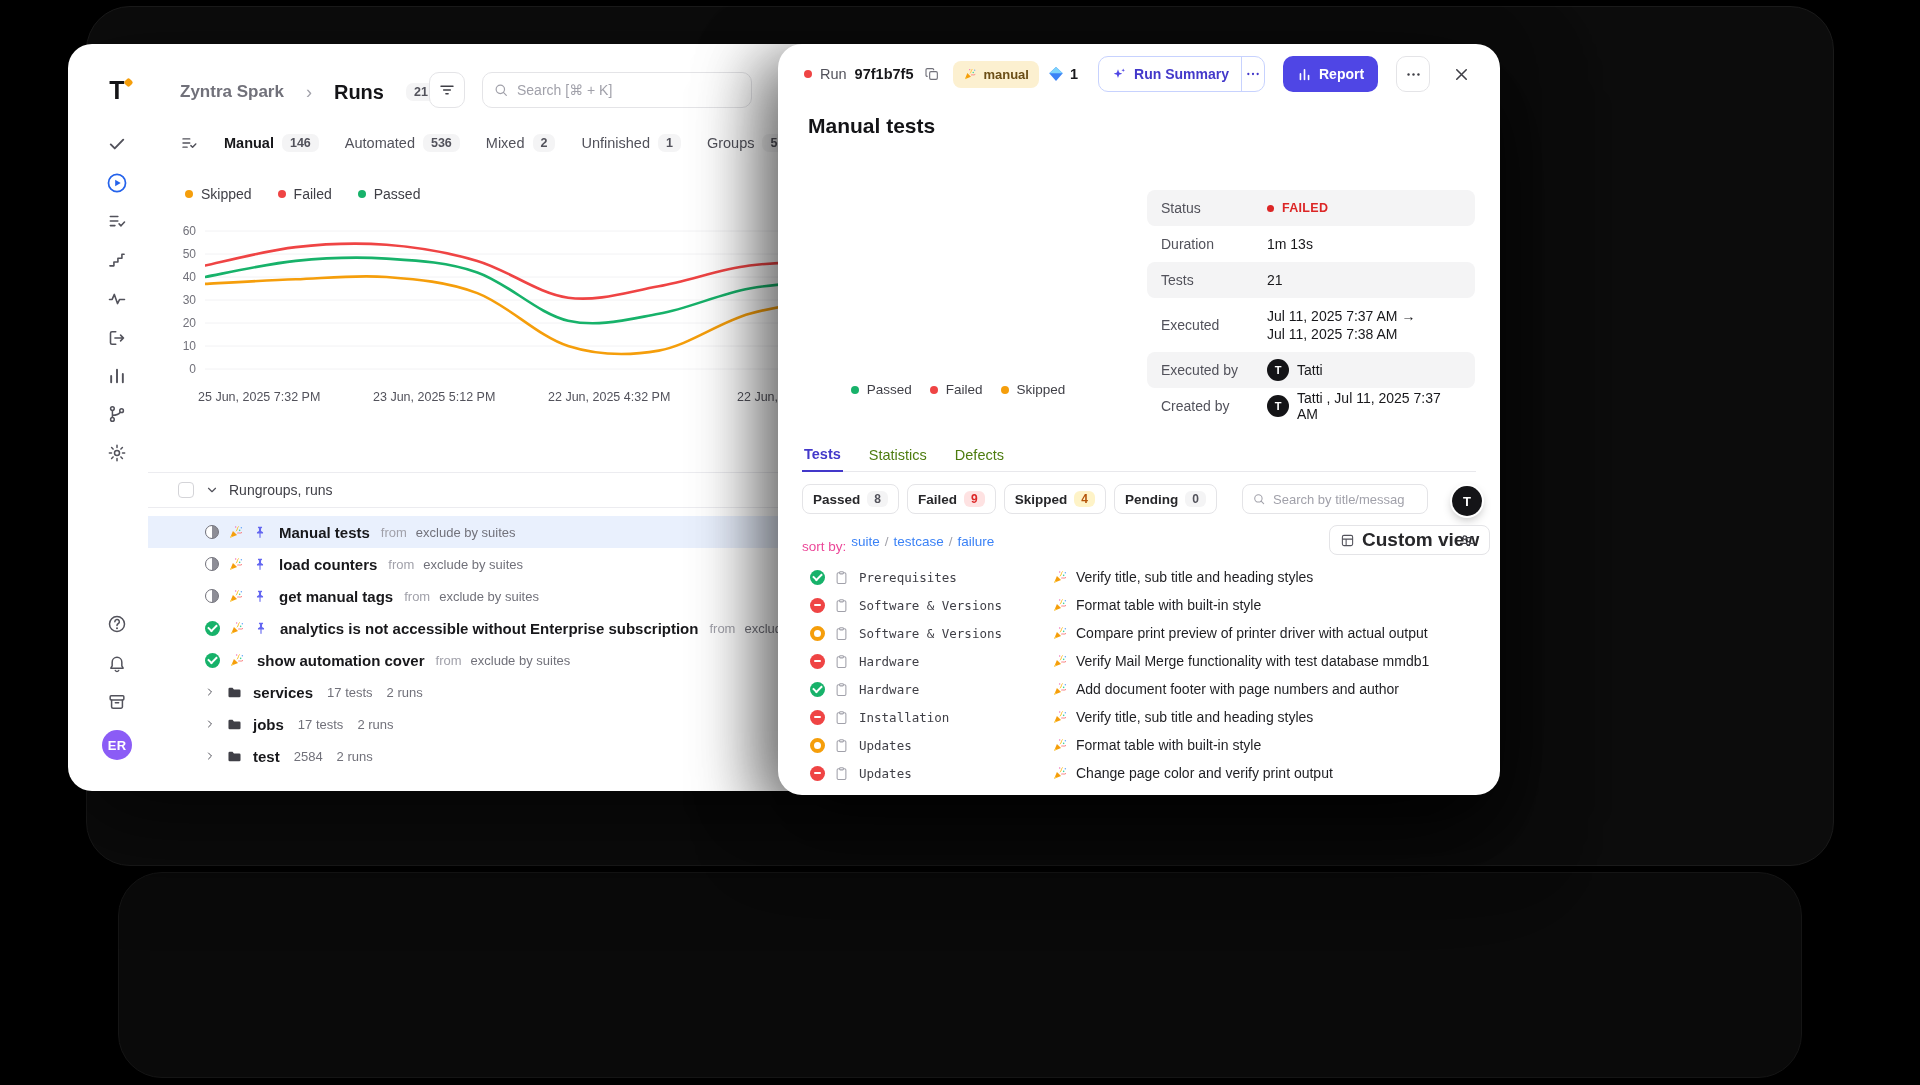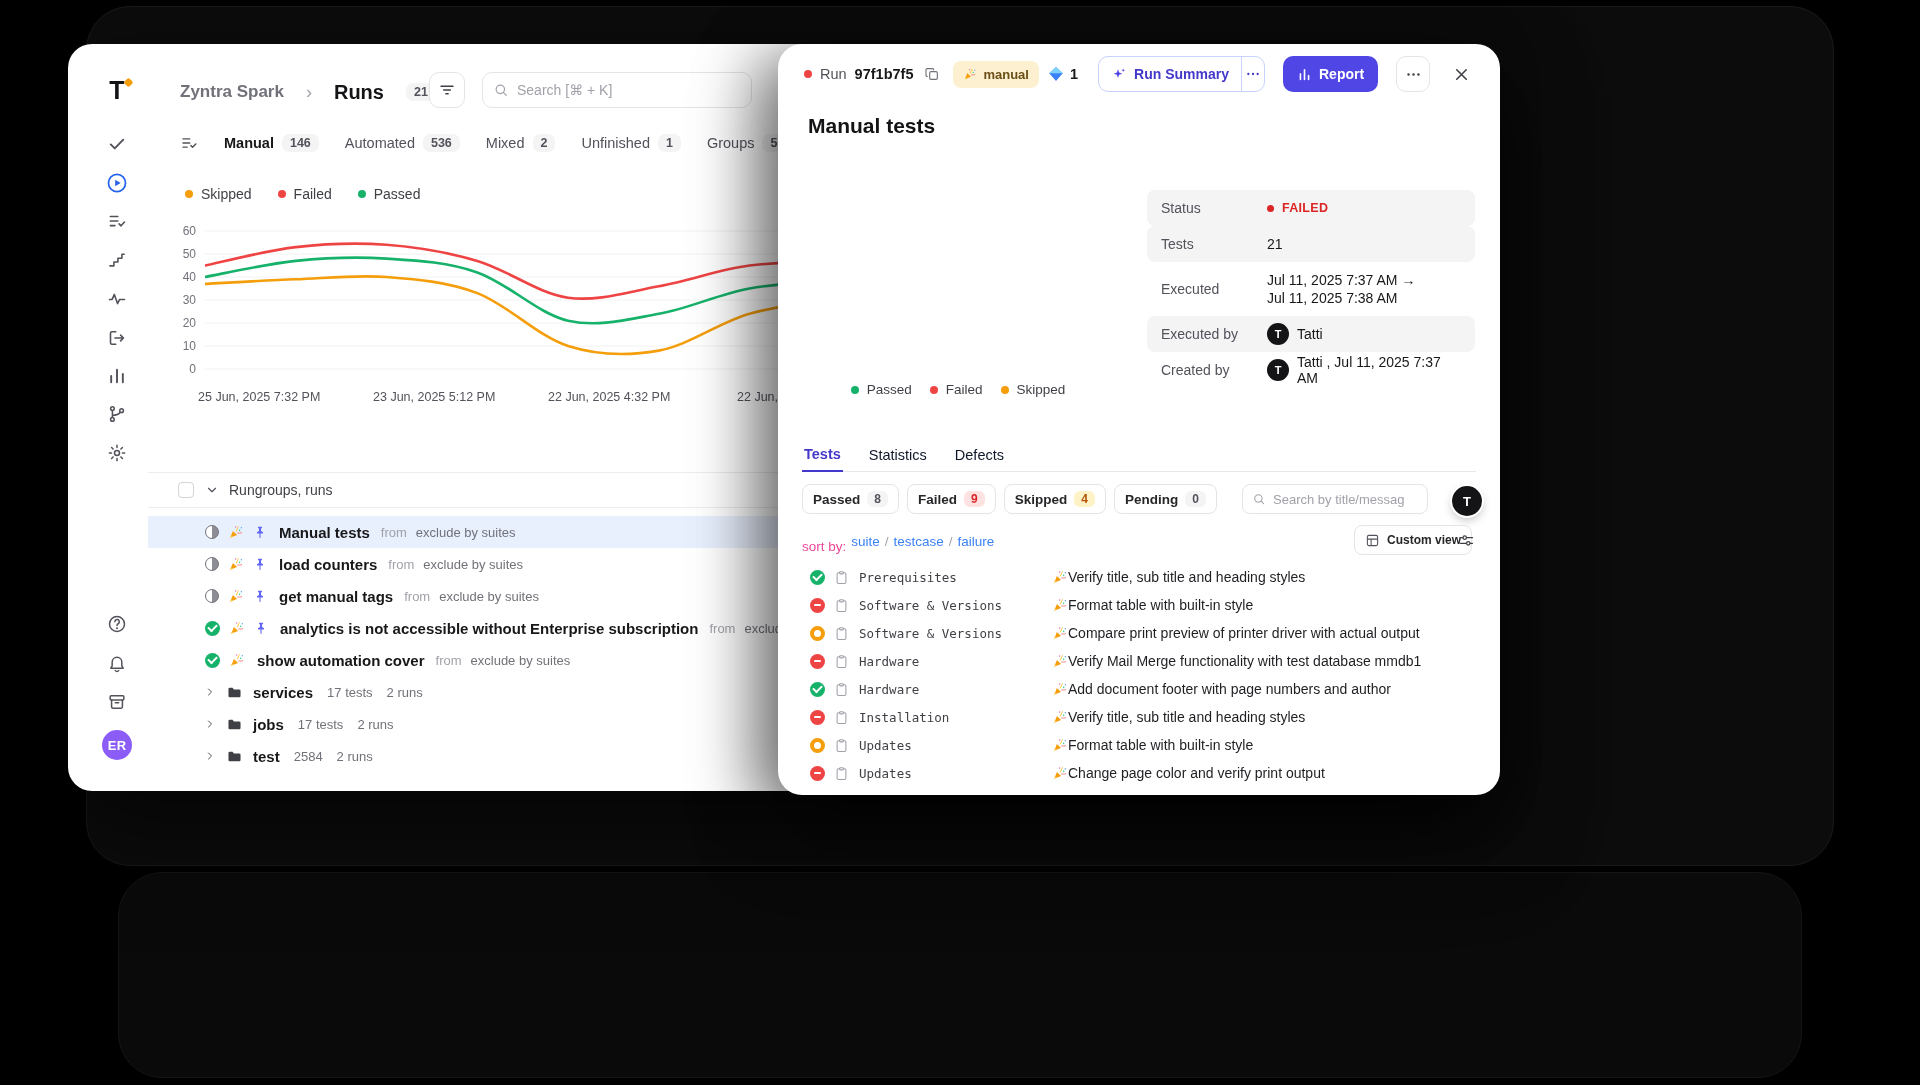--- a/index.html
+++ b/index.html
@@ -630,6 +630,10 @@
             <span class="status-text">FAILED</span>
           </span>
       </div>
+      <div class="irow h36">
+        <span class="ilabel">Duration</span>
+        <span class="ival">1m 13s</span>
+      </div>
       <div class="irow zebra h36">
         <span class="ilabel">Tests</span>
         <span class="ival">21</span>

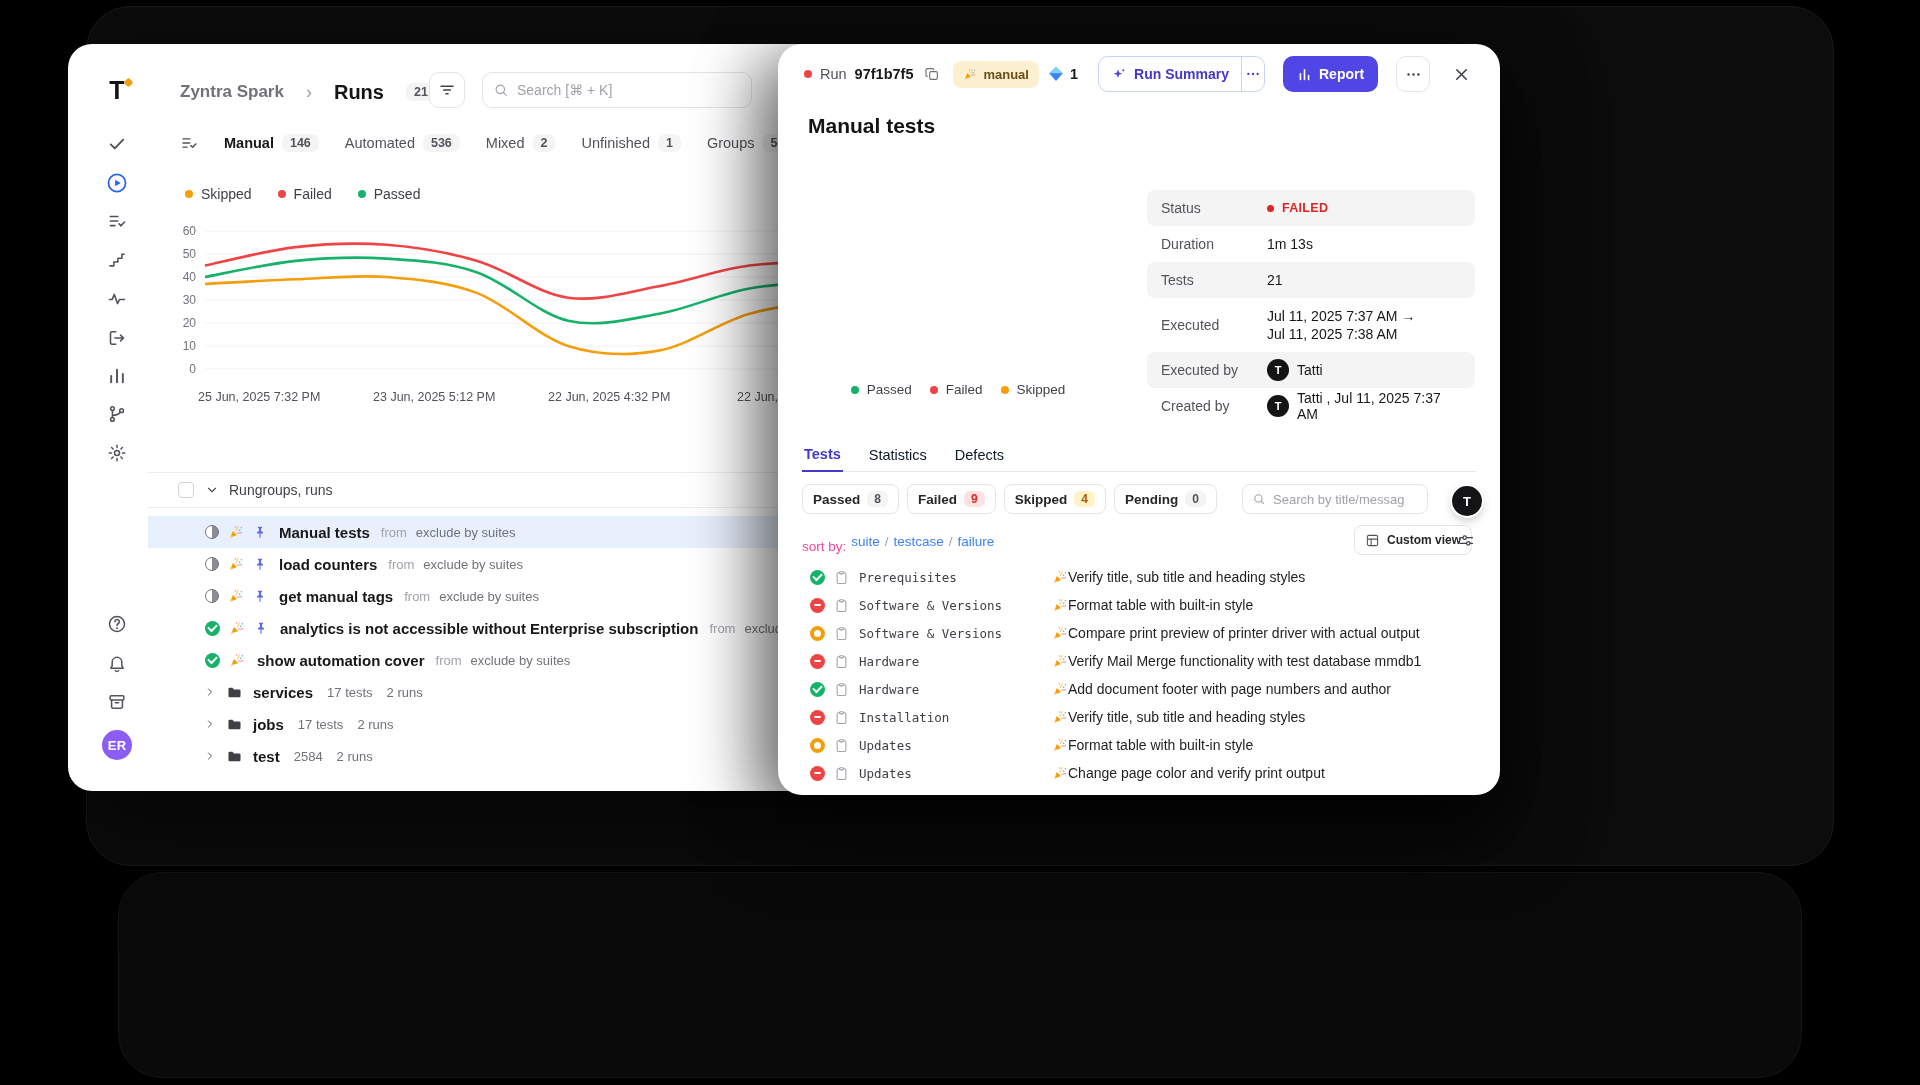--- a/index.html
+++ b/index.html
@@ -125,7 +125,7 @@
   .mini-avatar { width:22px; height:22px; border-radius:50%; background:#141417; color:#fff; font-size:11px; font-weight:700; display:flex; align-items:center; justify-content:center; flex:none; }
 
   .d-tabs { left:24px; top:394px; width:674px; height:34px; border-bottom:1px solid #e8e8ec; display:flex; gap:24px; }
-  .d-tab { height:34px; display:flex; align-items:center; padding:0 2px; font-size:14.5px; color:#0f172a; font-weight:500; cursor:pointer; }
+  .d-tab { height:34px; display:flex; align-items:center; padding:0 2px; font-size:14.5px; color:#4d7c0f; font-weight:500; cursor:pointer; }
   .d-tab.active { color:#4338ca; font-weight:600; border-bottom:2px solid #4338ca; }
 
   .chips { left:24px; top:440px; display:flex; gap:8px; align-items:center; }

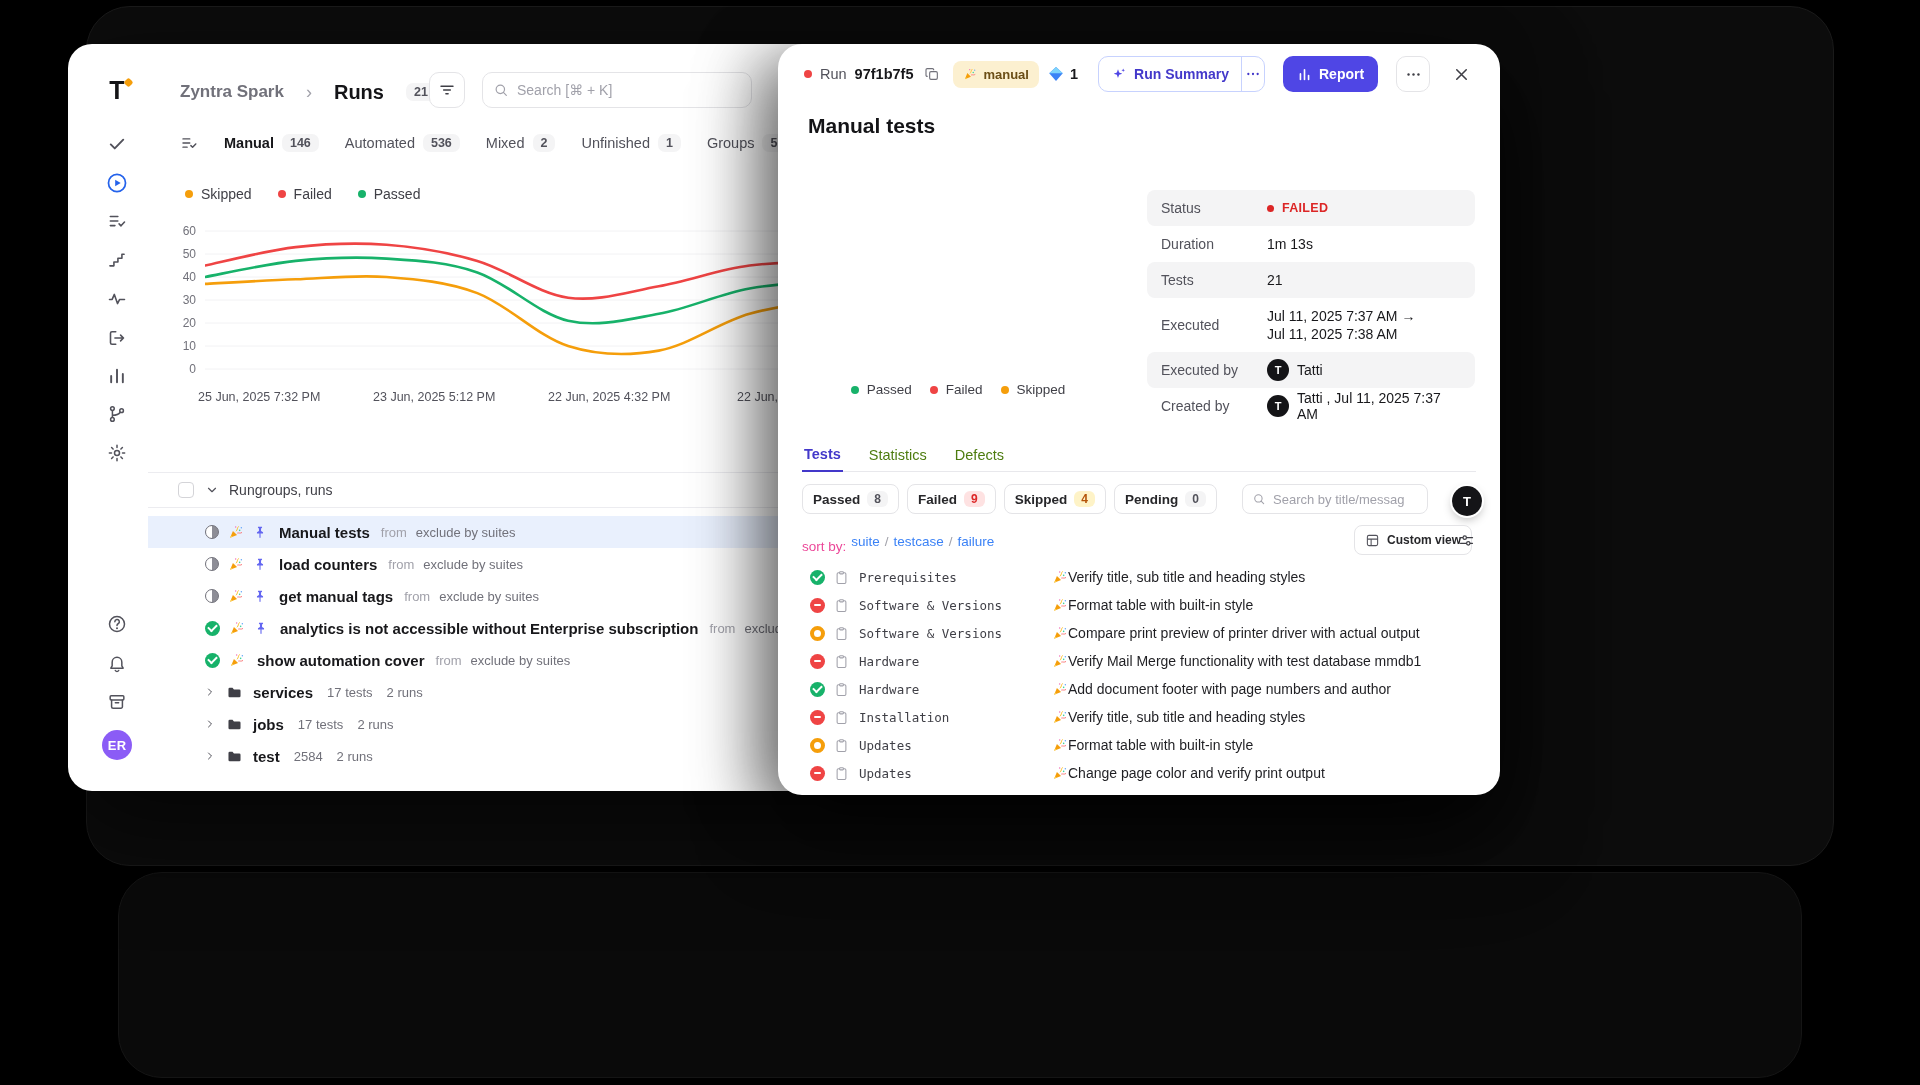--- a/index.html
+++ b/index.html
@@ -143,7 +143,7 @@
   .sort-prefix { color:#ec4899;margin-top:10px; }
   .sort-link { color:#3b82f6; font-weight:500; cursor:pointer; }
   .sort-sep { color:#a1a1aa; }
-  .custom-view { left:576px; top:481px; height:30px; display:flex; align-items:center; gap:7px; border:1px solid #e4e4e7; border-radius:8px; background:#fff; padding:0 10px; font-size:12px; font-weight:600; color:#27272a; cursor:pointer; }
+  .custom-view { left:551px; top:481px; height:30px; display:flex; align-items:center; gap:7px; border:1px solid #e4e4e7; border-radius:8px; background:#fff; padding:0 10px; font-size:19px; font-weight:600; color:#27272a; cursor:pointer; }
   .sliders-btn { left:676px; top:484px; width:24px; height:24px; border:none; background:none; color:#3f3f46; display:flex; align-items:center; justify-content:center; cursor:pointer; }
 
   .tests { left:0; top:519px; width:722px; }

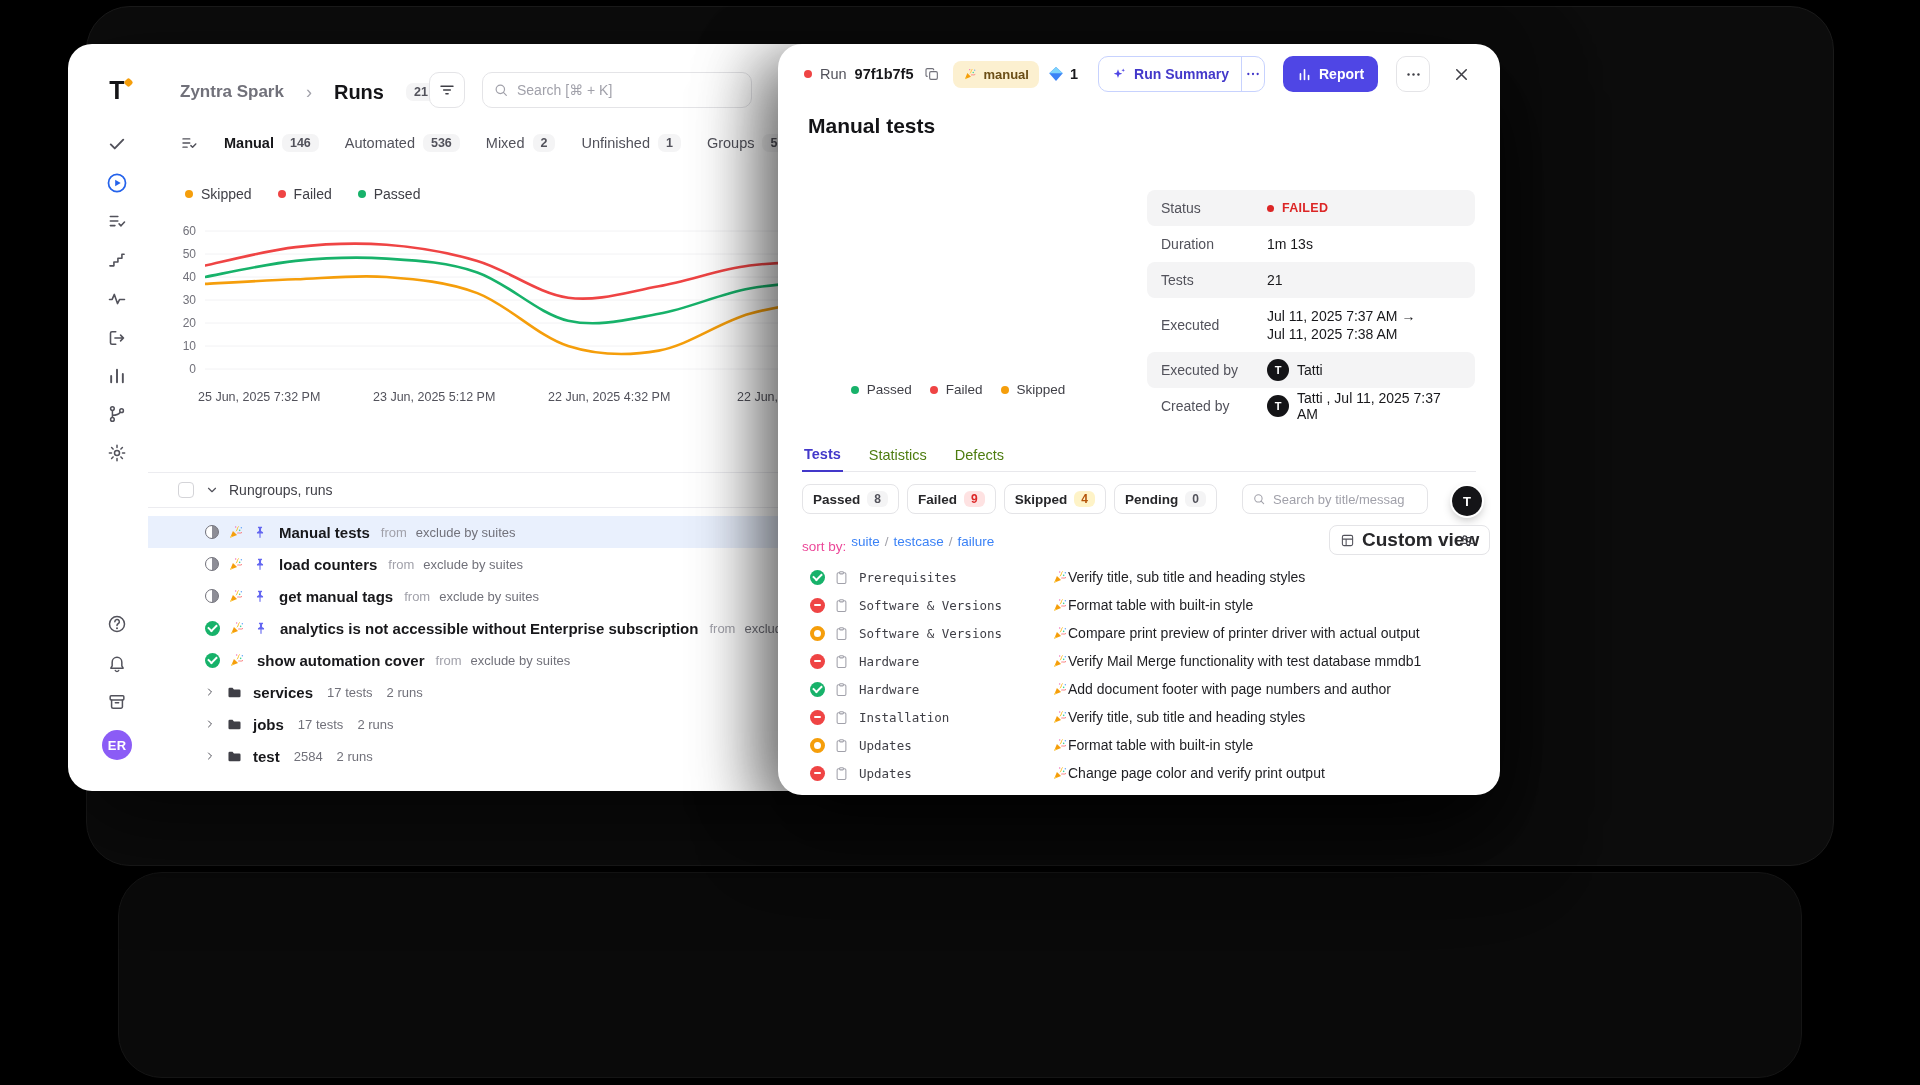--- a/index.html
+++ b/index.html
@@ -150,7 +150,7 @@
   .trow { height:28px; display:flex; align-items:center; padding-left:32px; position:relative; cursor:pointer; white-space:nowrap; }
   .trow .clip { color:#a1a1aa; margin-left:9px; flex:none; }
   .trow .suite { margin-left:10px; font-family:"DejaVu Sans Mono","Liberation Mono",monospace; font-size:12.5px; color:#3f3f46; }
-  .trow .case { position:absolute; left:274px; display:flex; align-items:center; }
+  .trow .case { position:absolute; left:274px; display:flex; align-items:center; gap:8px; }
   .trow .case-title { font-size:14px; font-weight:500; color:#1f1f23; }
 
   svg.ic { display:block; flex:none; }

